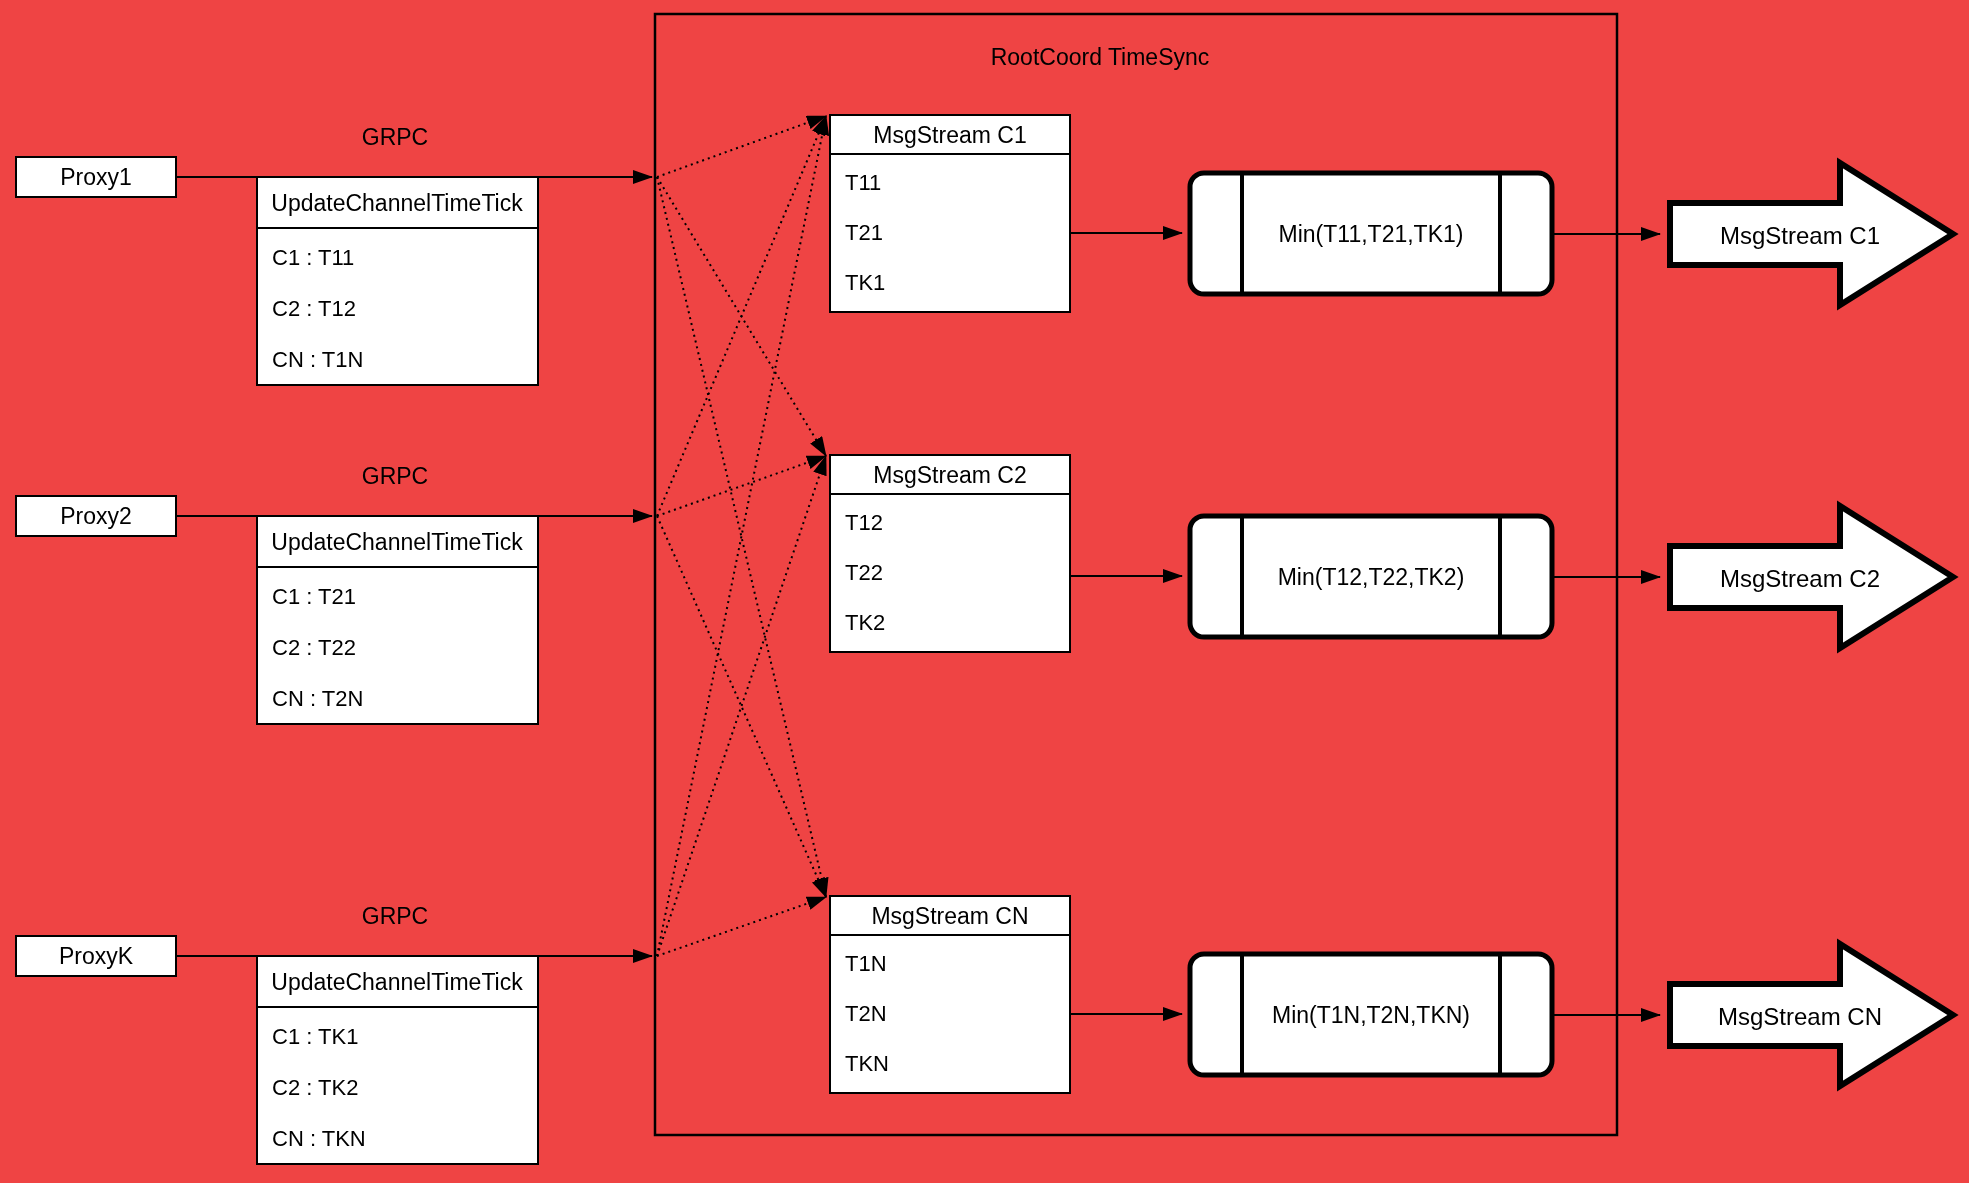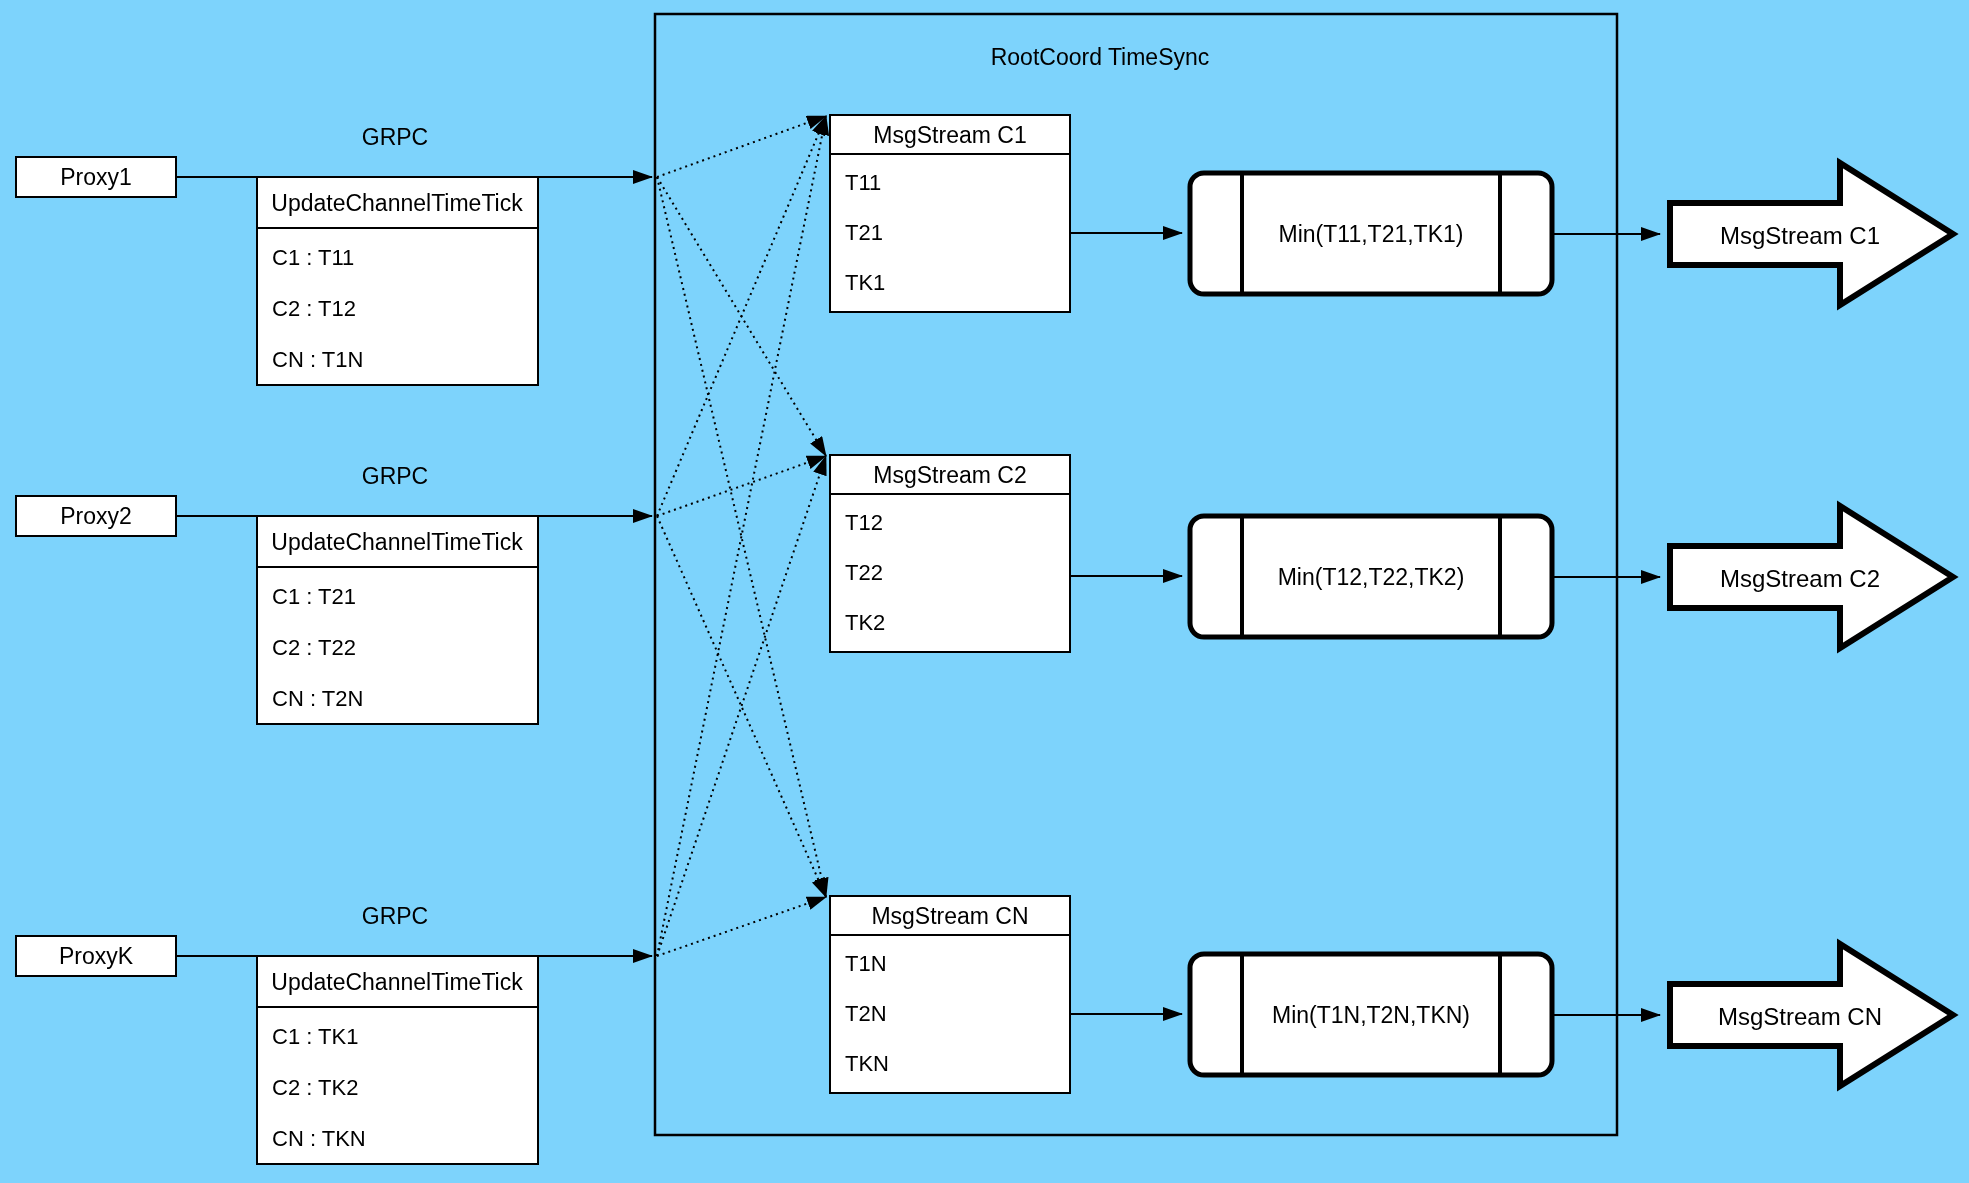--- a/index.html
+++ b/index.html
@@ -3,7 +3,7 @@
 <meta charset="utf-8">
 <style>
   html, body { margin: 0; padding: 0; background: #ffffff; }
-  .stage { position: relative; width: 1969px; height: 1183px; background: #7dd3fc; overflow: hidden; }
+  .stage { position: relative; width: 1969px; height: 1183px; background: #ef4444; overflow: hidden; }
   svg { display: block; }
   text {
     font-family: "Liberation Sans", sans-serif;

